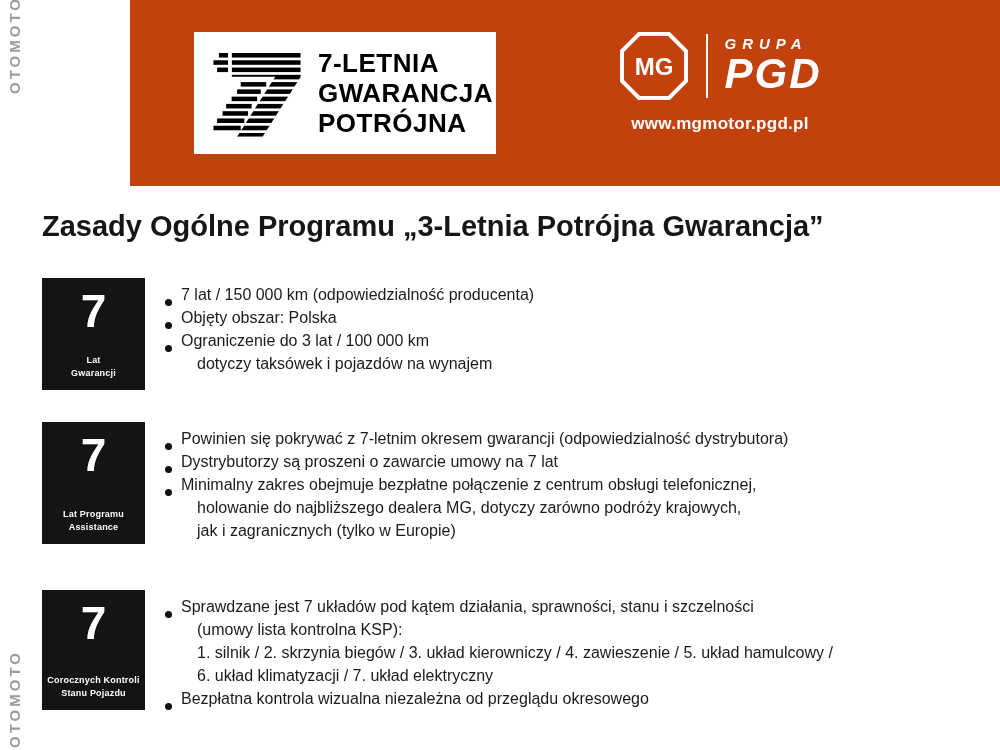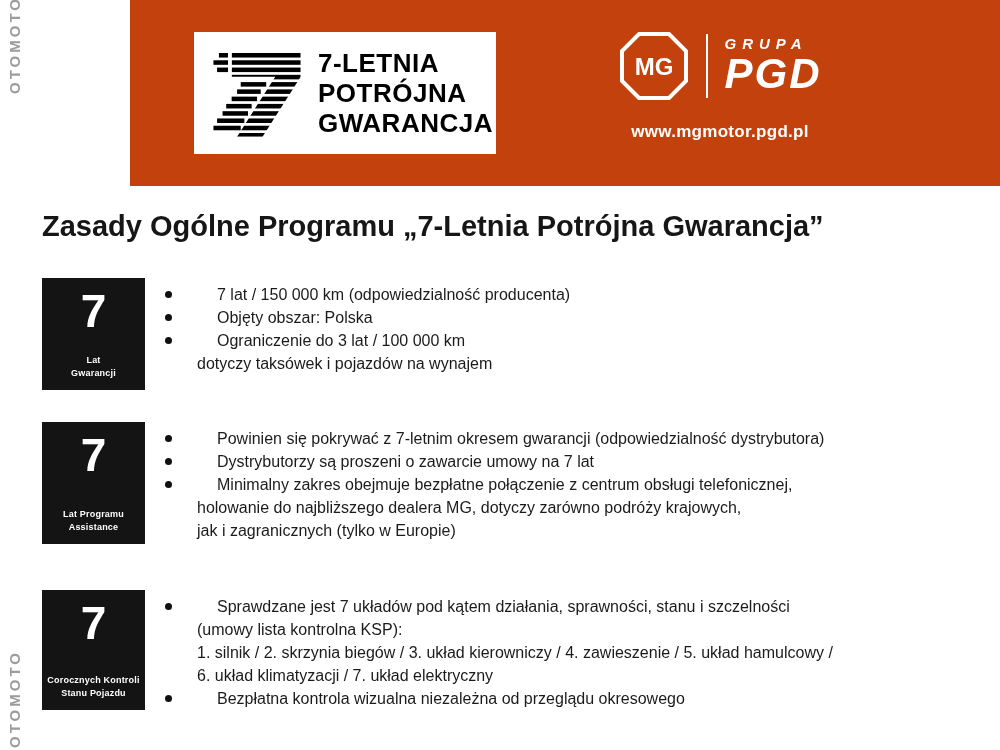--- a/index.html
+++ b/index.html
@@ -109,8 +109,8 @@
       </svg>
       <div class="logo-text">
         <div>7-LETNIA</div>
+        <div>GWARANCJA</div>
         <div>POTRÓJNA</div>
-        <div>GWARANCJA</div>
       </div>
     </div>
 

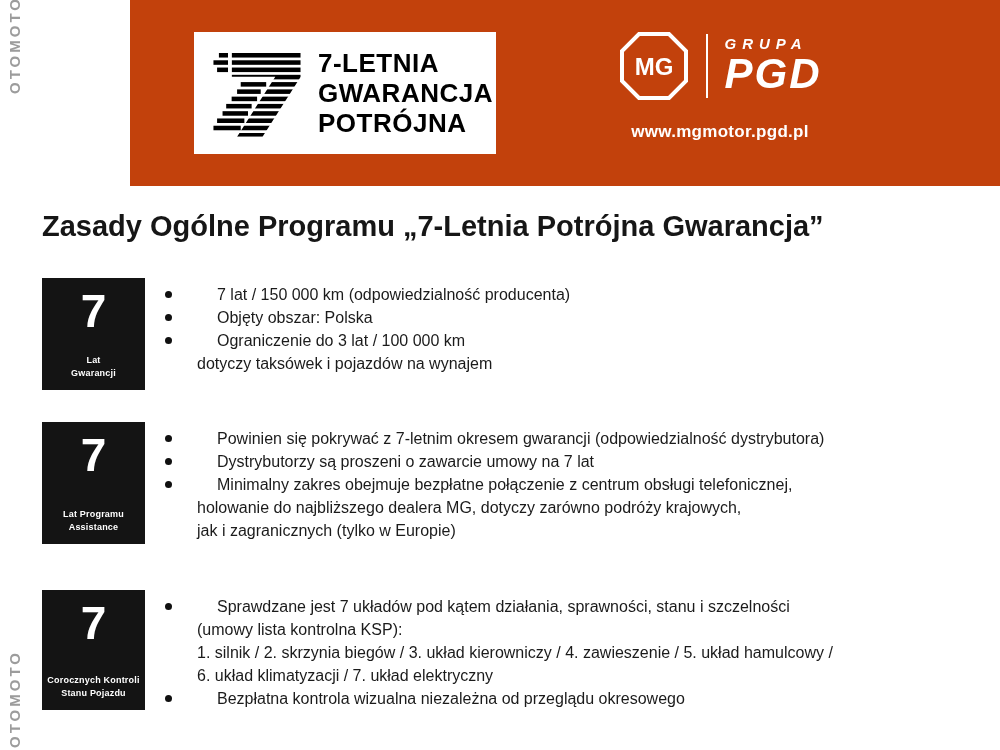--- a/index.html
+++ b/index.html
@@ -38,7 +38,7 @@
   .pgd-block { text-align:left; }
   .grupa { font-size:15px; font-weight:700; font-style:italic; letter-spacing:6px; }
   .pgd-text { font-size:42px; font-weight:800; font-style:italic; letter-spacing:2px; line-height:1.05; }
-  .website { margin-top:20px; font-size:17px; font-weight:700; letter-spacing:0.3px; }
+  .website { margin-top:12px; font-size:17px; font-weight:700; letter-spacing:0.3px; }
 
   
   .title { position:absolute; left:42px; top:210px; font-size:29px; font-weight:800; color:#161616; }

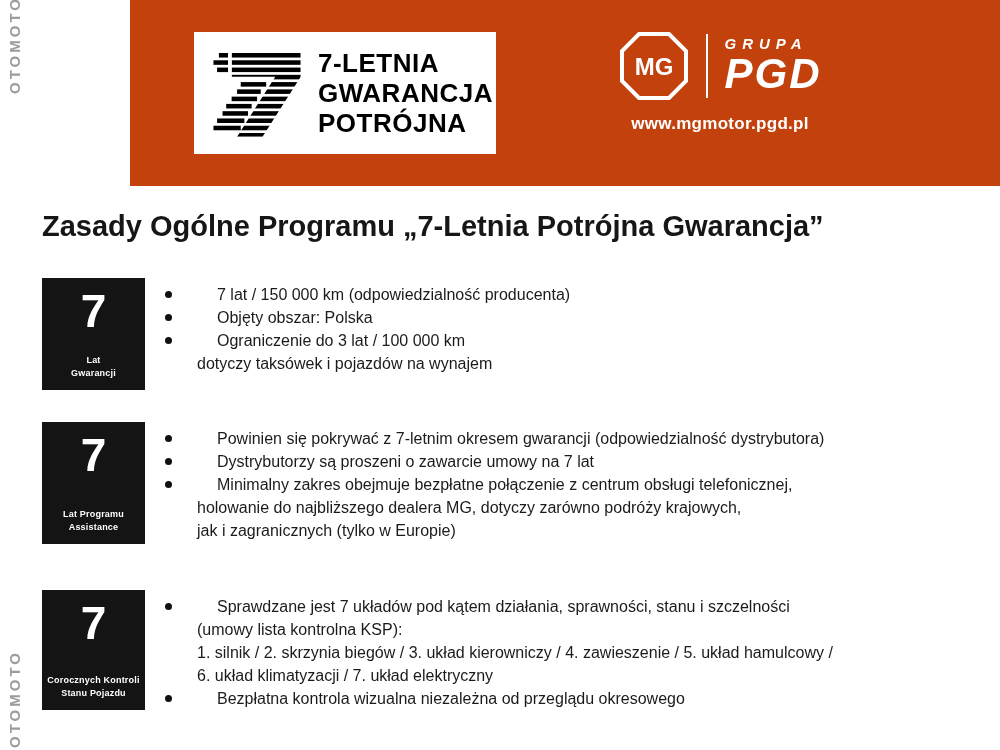--- a/index.html
+++ b/index.html
@@ -131,7 +131,7 @@
 
   </header>
 
-  <h1 class="title">Zasady Ogólne Programu „7-Letnia Potrójna Gwarancja”</h1>
+  <h1 class="title">Zasady Ogólne Programu „3-Letnia Potrójna Gwarancja”</h1>
 
   <section class="section s1">
     <div class="badge h112">

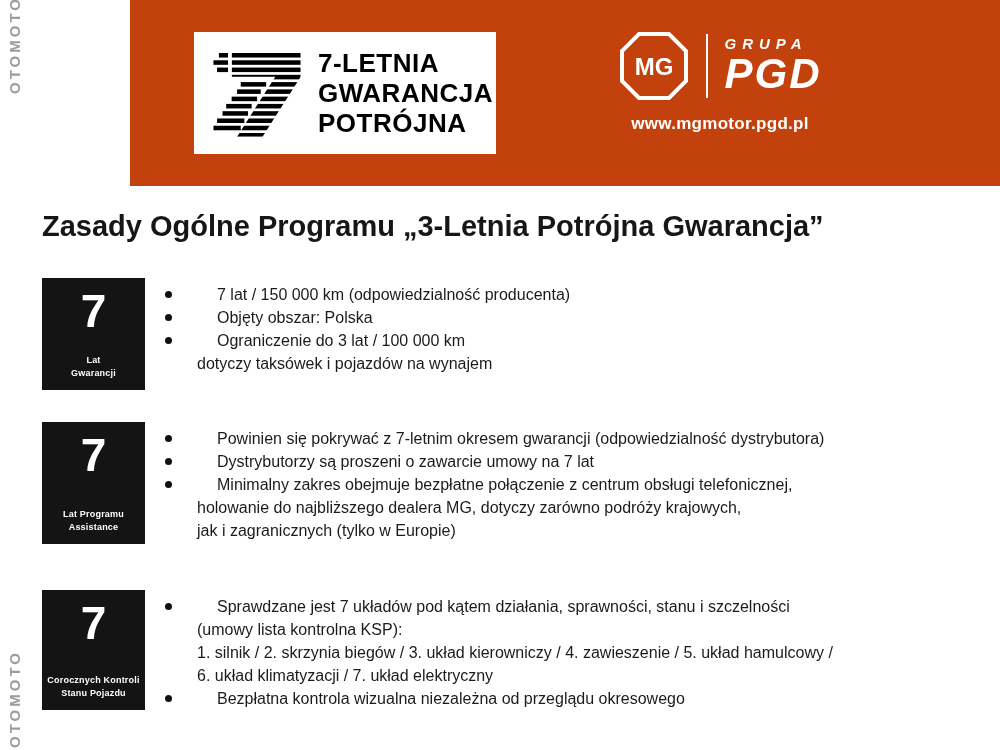--- a/index.html
+++ b/index.html
@@ -58,7 +58,7 @@
 
   .bullets { list-style:none; padding-top:5px; flex:1; min-width:0; }
   .bl { font-size:16px; line-height:23px; color:#1b1b1b; white-space:nowrap; }
-  .first { display:flex; align-items:flex-start;gap:36px; }
+  .first { display:flex; align-items:flex-end; }
   .dot { flex:none; width:7px; height:7px; border-radius:50%; background:#101010; margin:8px 9px 0 0; }
   .cont { padding-left:32px; }
 </style>

